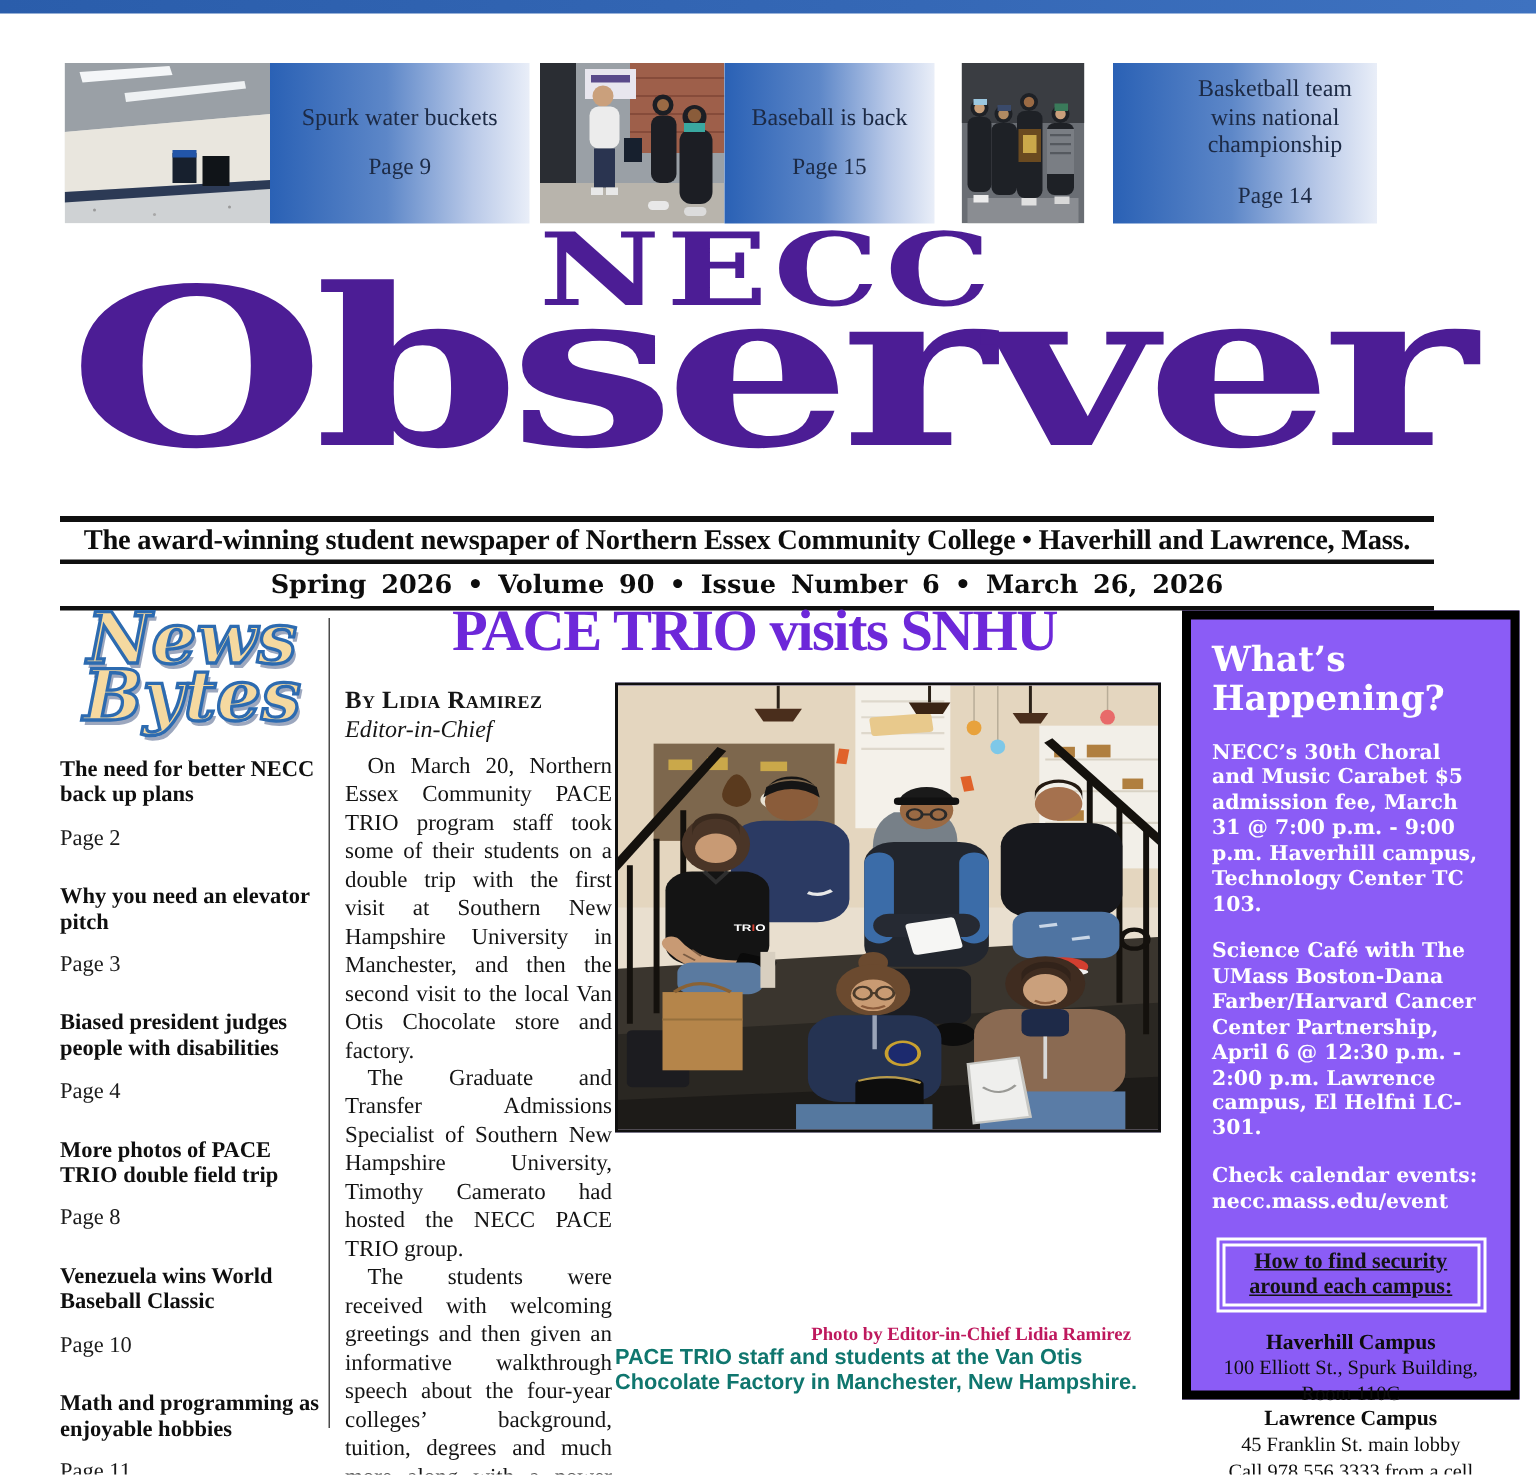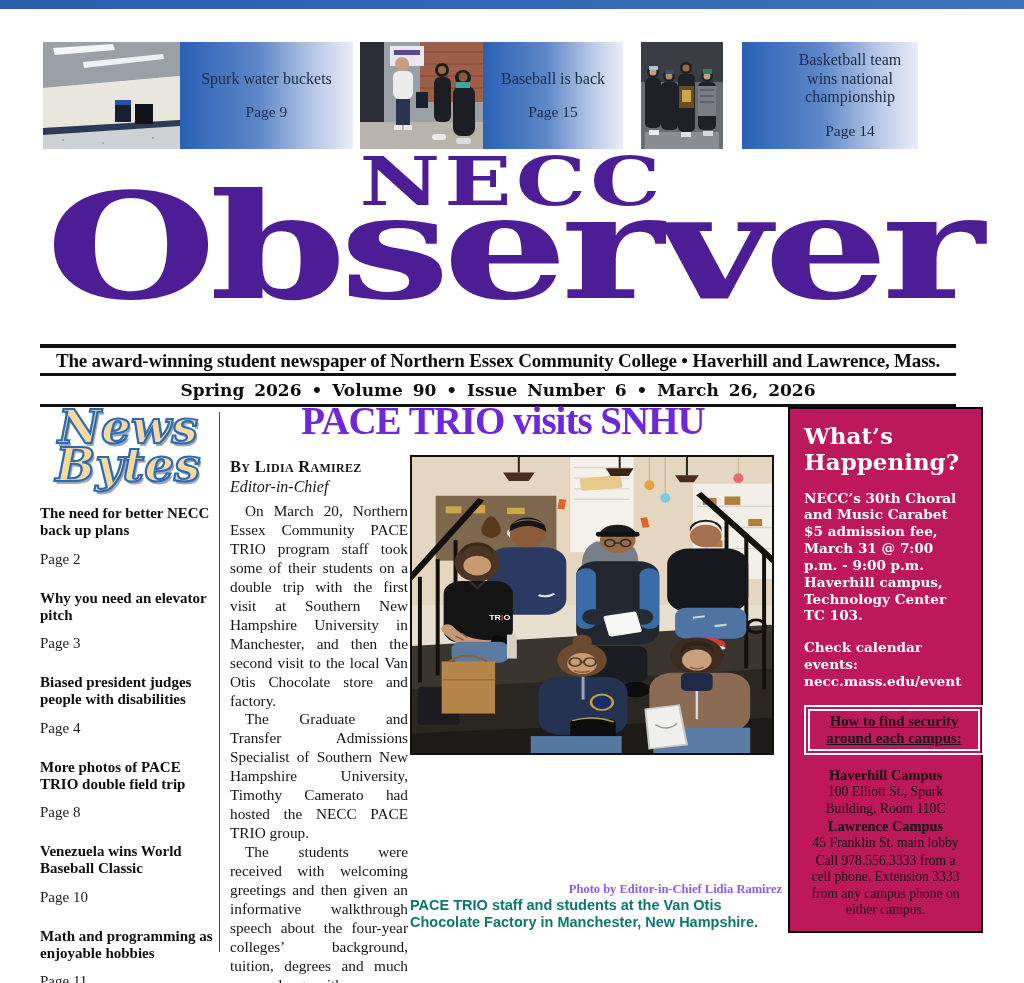--- a/index.html
+++ b/index.html
@@ -72,8 +72,8 @@
                  line-height:1.18;color:#0f766e;}
 
   
-  .happening{position:absolute;left:788px;top:407px;width:195px;height:526px;
-             background:#be185d;border:2px solid #000000;box-sizing:border-box;
+  .happening{position:absolute;left:788px;top:407px;width:225px;height:526px;
+             background:#8b5cf6;border:6px solid #000000;box-sizing:border-box;
              padding:14px 14px 10px;}
   .wh-title{font-family:"DejaVu Serif",serif;font-weight:700;font-size:23px;line-height:1.12;
             color:#ffffff;}

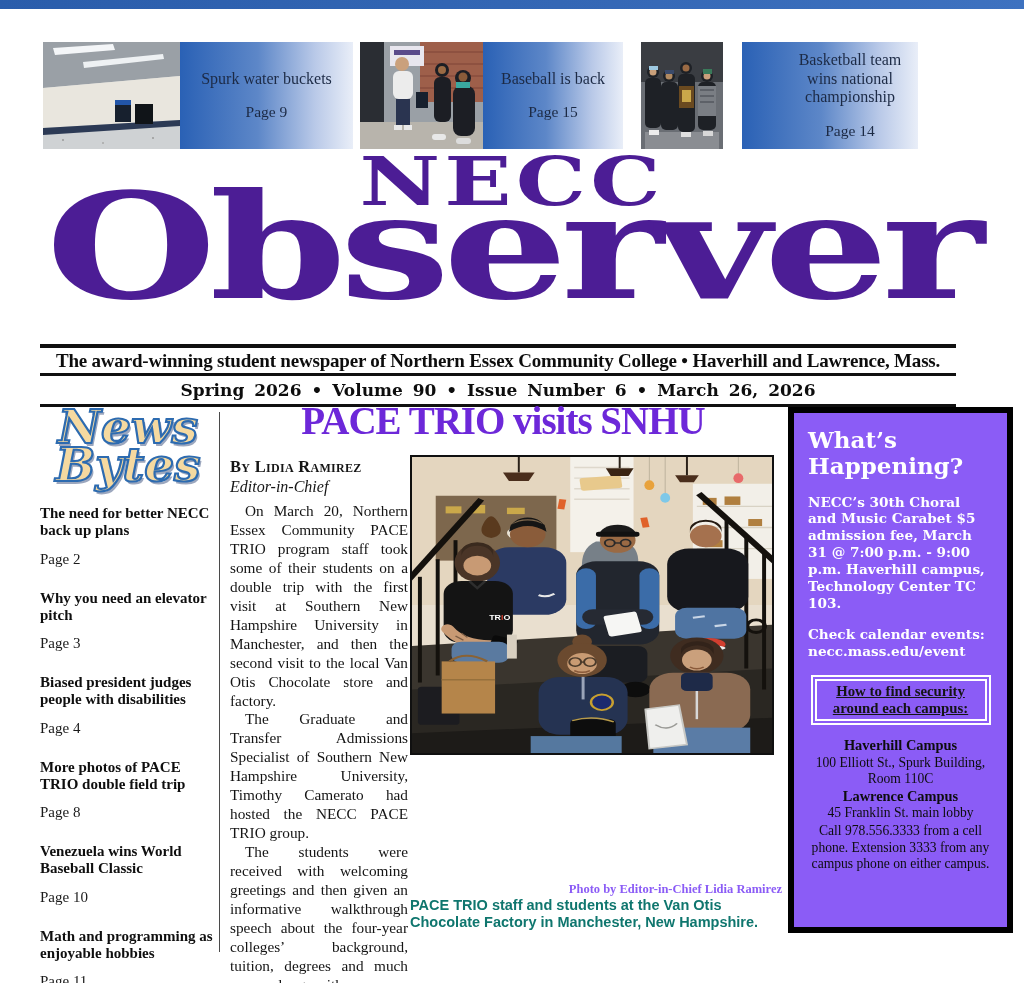--- a/index.html
+++ b/index.html
@@ -435,6 +435,7 @@
   <div class="wh-title">What’s Happening?</div>
   <div class="wh-events">
     <div class="wh-event">NECC’s 30th Choral and Music Carabet $5 admission fee, March 31 @ 7:00 p.m. - 9:00 p.m. Haverhill campus, Technology Center TC 103.</div>
+    <div class="wh-event">Science Café with The UMass Boston-Dana Farber/Harvard Cancer Center Partnership, April 6 @ 12:30 p.m. - 2:00 p.m. Lawrence campus, El Helfni LC-301.</div>
     <div class="wh-event">Check calendar events: necc.mass.edu/event</div>
   </div>
   <div class="security-box">

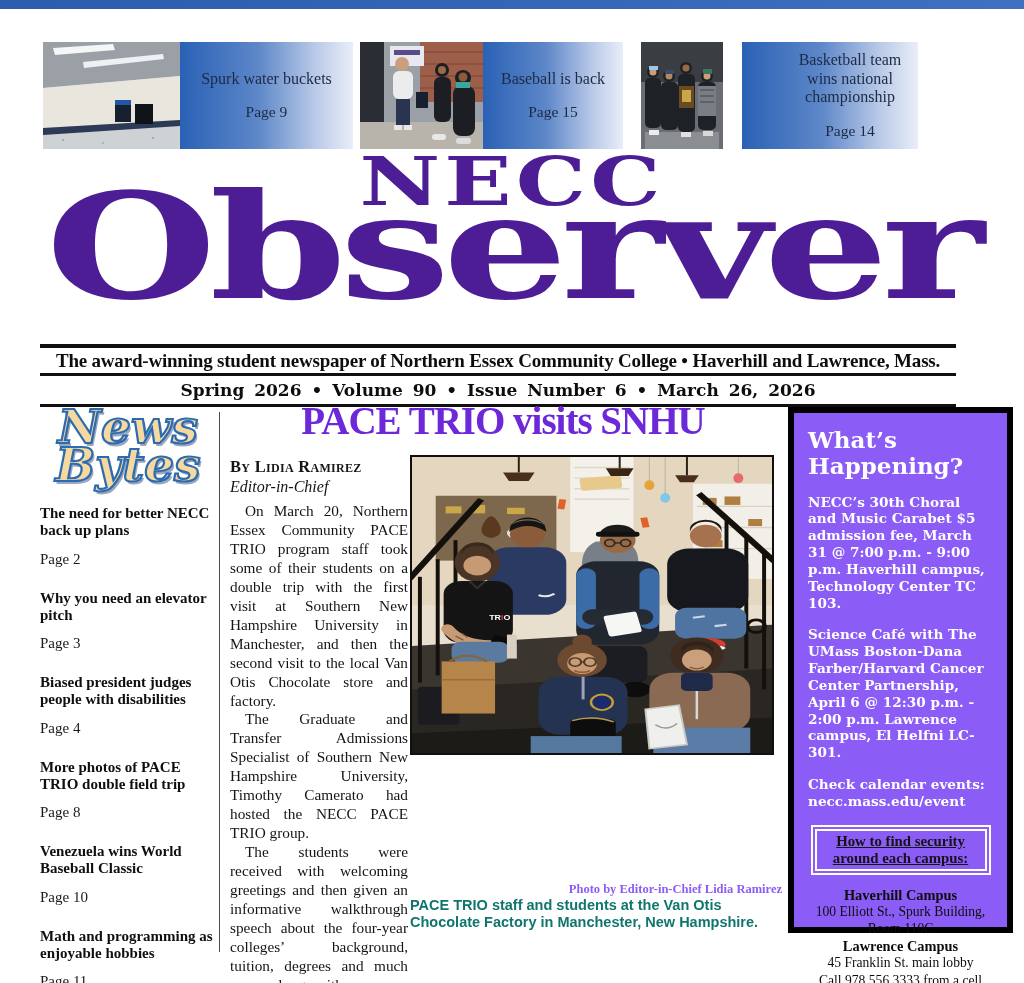--- a/index.html
+++ b/index.html
@@ -65,8 +65,8 @@
   .photo-frame{position:absolute;left:410px;top:455px;width:364px;height:300px;
                border:2px solid #101010;box-sizing:border-box;background:#c4b5fd;text-align:right;}
   .photo-frame svg{display:block;width:100%;height:100%;}
-  .photo-credit{position:absolute;left:418px;top:882px;width:364px;text-align:right;
-                font-weight:700;font-size:12.5px;color:#8b5cf6;}
+  .photo-credit{position:absolute;left:390px;top:882px;width:364px;text-align:right;
+                font-weight:700;font-size:12.5px;color:#be185d;}
   .photo-caption{position:absolute;left:410px;top:897px;width:364px;
                  font-family:"Liberation Sans",sans-serif;font-weight:700;font-size:14.5px;
                  line-height:1.18;color:#0f766e;}

